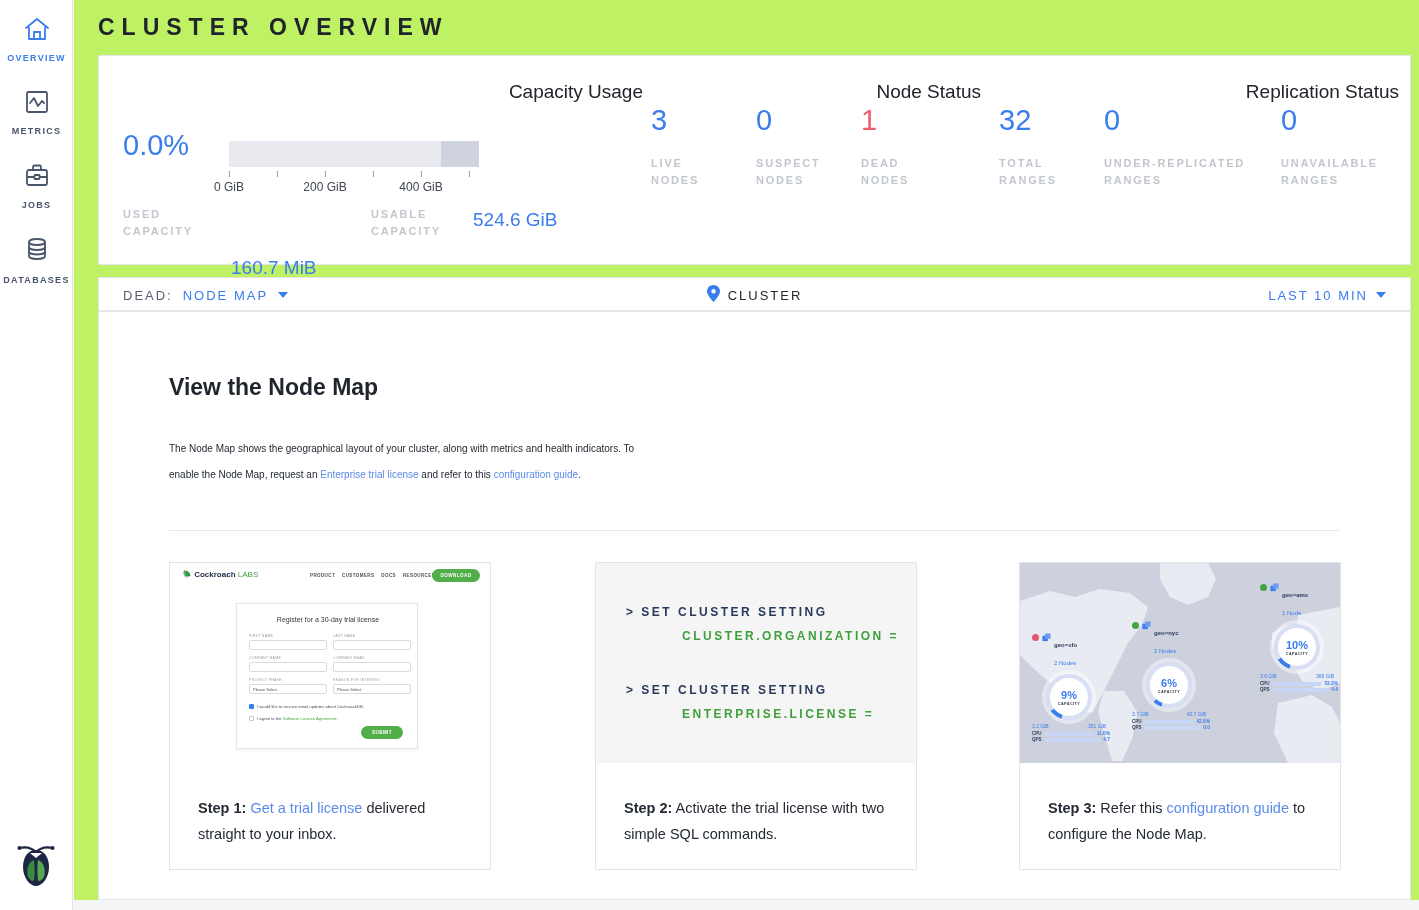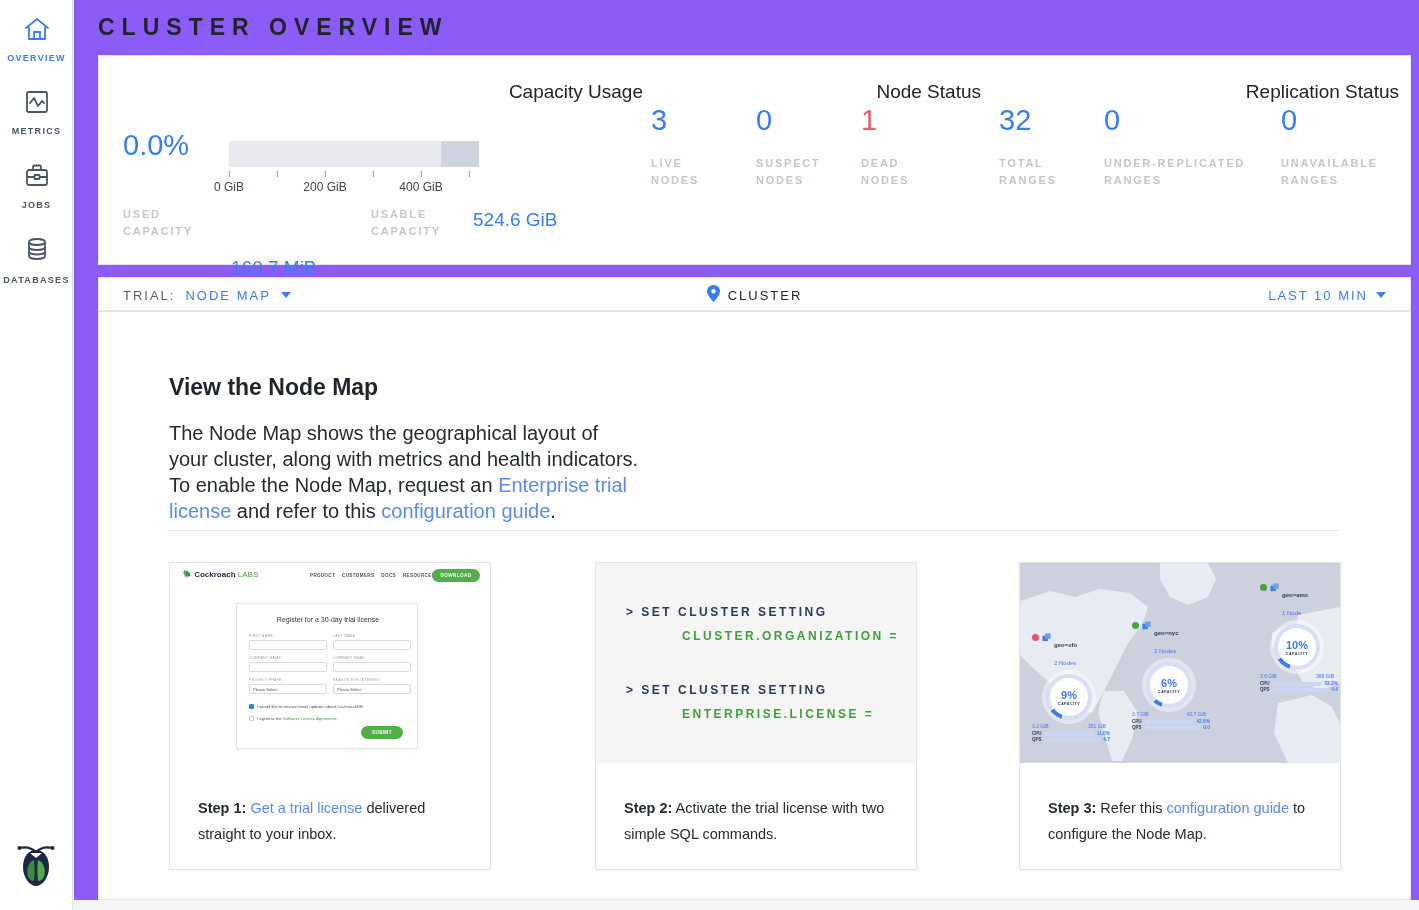--- a/index.html
+++ b/index.html
@@ -25,7 +25,7 @@
   .nav-icon { display: inline-block; }
   .sidebar-logo { position: absolute; left: 14px; bottom: 14px; }
   
-  .content { position: absolute; left: 74px; top: 0; width: 1345px; height: 910px; background: #8b5cf6; }
+  .content { position: absolute; left: 74px; top: 0; width: 1345px; height: 910px; background: #bef264; }
   .page-title {
     position: absolute; left: 24px; top: 14px;
     font-size: 23px; font-weight: bold; letter-spacing: 7px; color: #20242b;

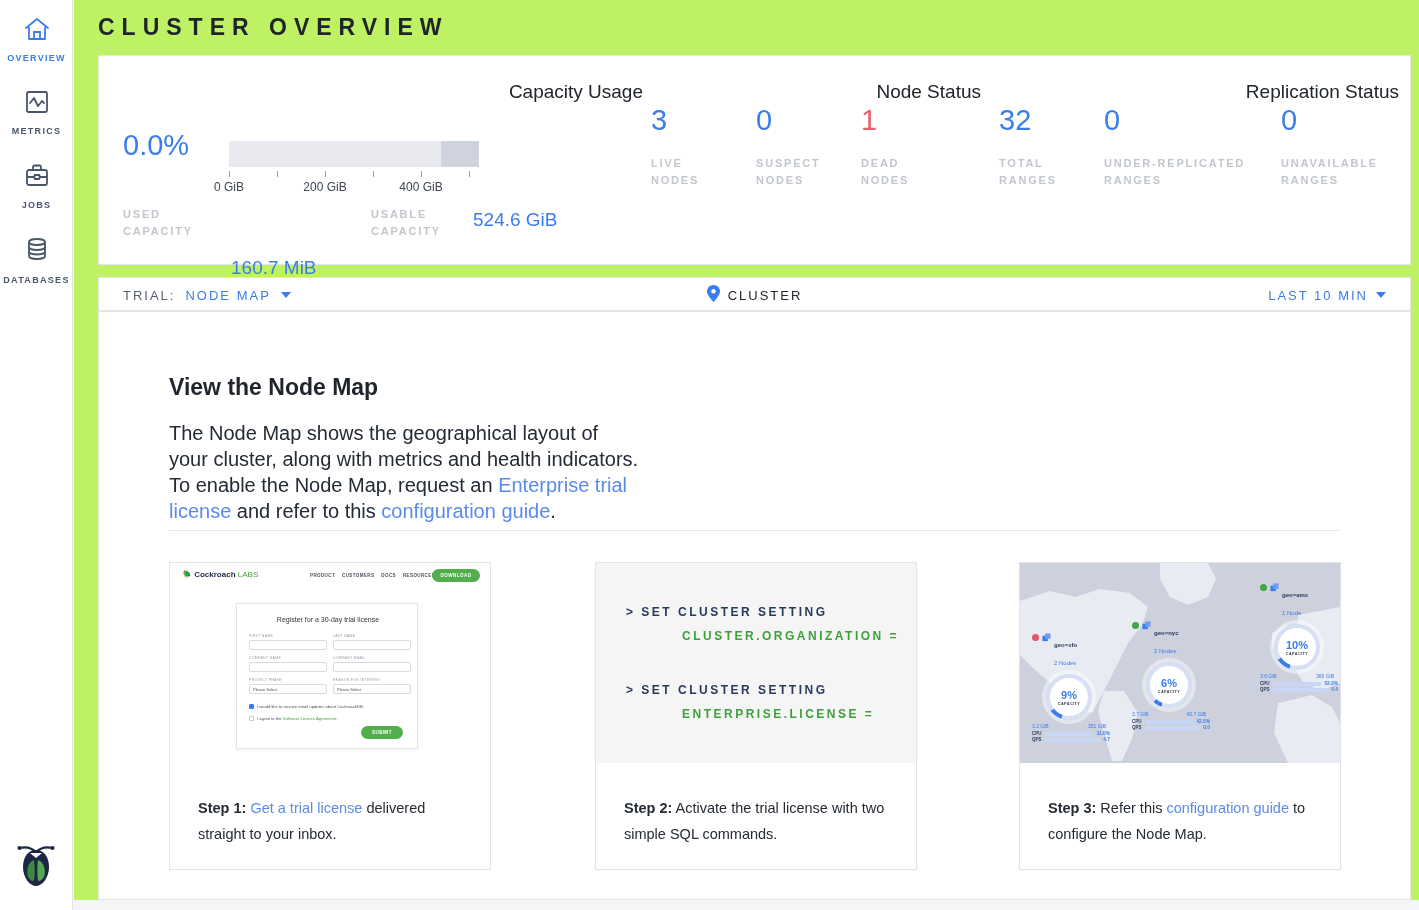--- a/index.html
+++ b/index.html
@@ -263,7 +263,7 @@
 
   <section class="card view-bar">
     <div class="vb-left">
-      <span class="vb-gray">TRIAL:</span>
+      <span class="vb-gray">DEAD:</span>
       <span class="vb-blue">NODE MAP</span>
       <span class="caret"></span>
     </div>

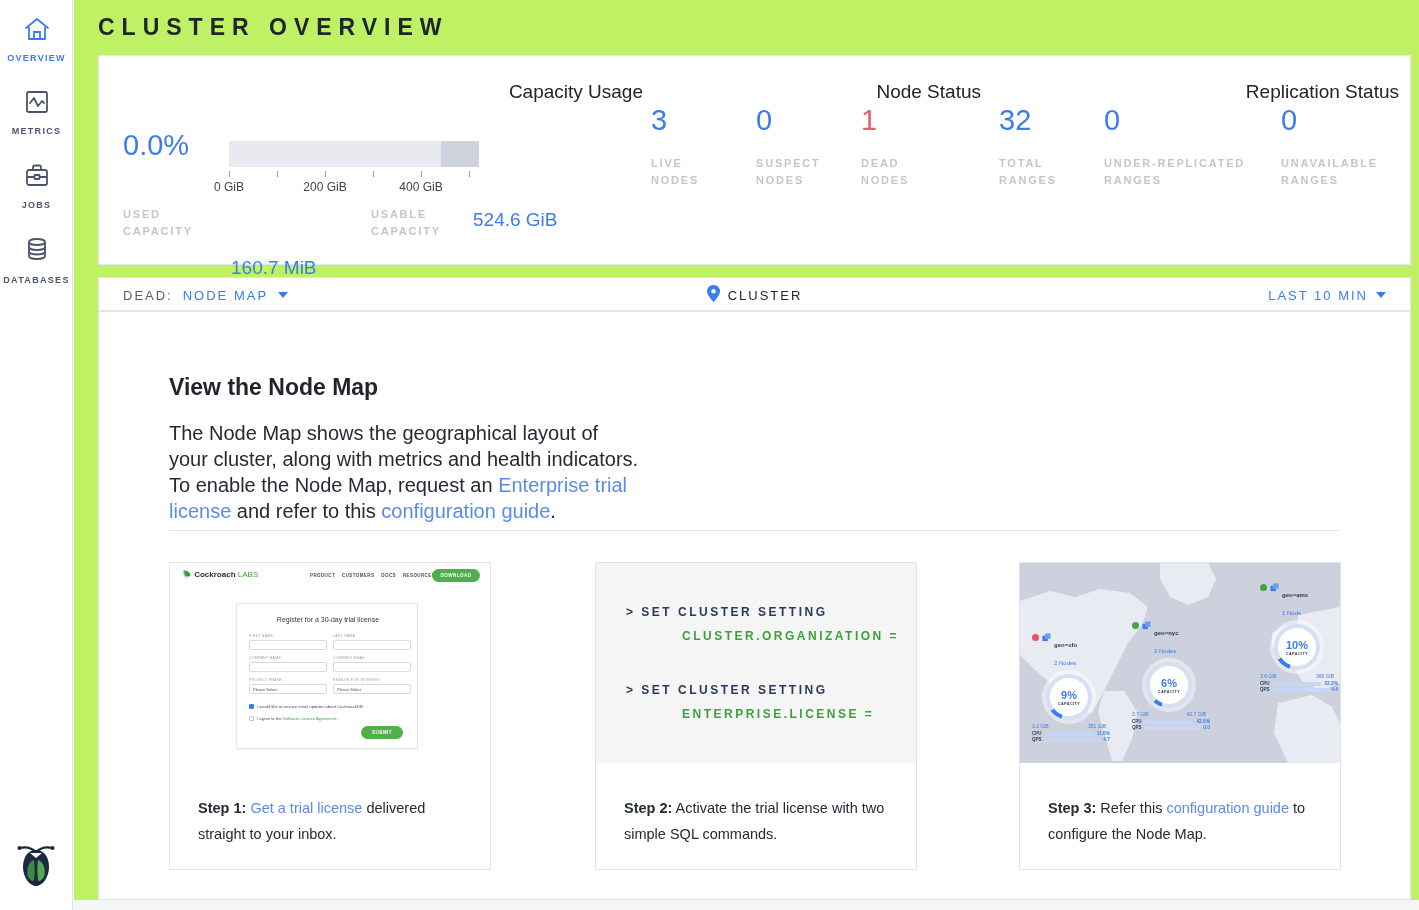--- a/index.html
+++ b/index.html
@@ -74,7 +74,7 @@
     font-family: "Liberation Sans", sans-serif;
     font-size: 15px; letter-spacing: 1.5px; color: #3a7ded; cursor: pointer;
   }
-  .panel-desc { position: absolute; left: 70px; top: 108px; width: 470px; font-size: 20px; line-height: 26px; color: #242b35; }
+  .panel-desc { position: absolute; left: 70px; top: 124px; width: 470px; font-size: 10px; line-height: 26px; color: #242b35; }
   .link { color: #5b8be8; text-decoration: none; cursor: pointer; }
   .divider { position: absolute; left: 70px; top: 218px; width: 1170px; height: 1px; background: #e6e7ea; }
   

